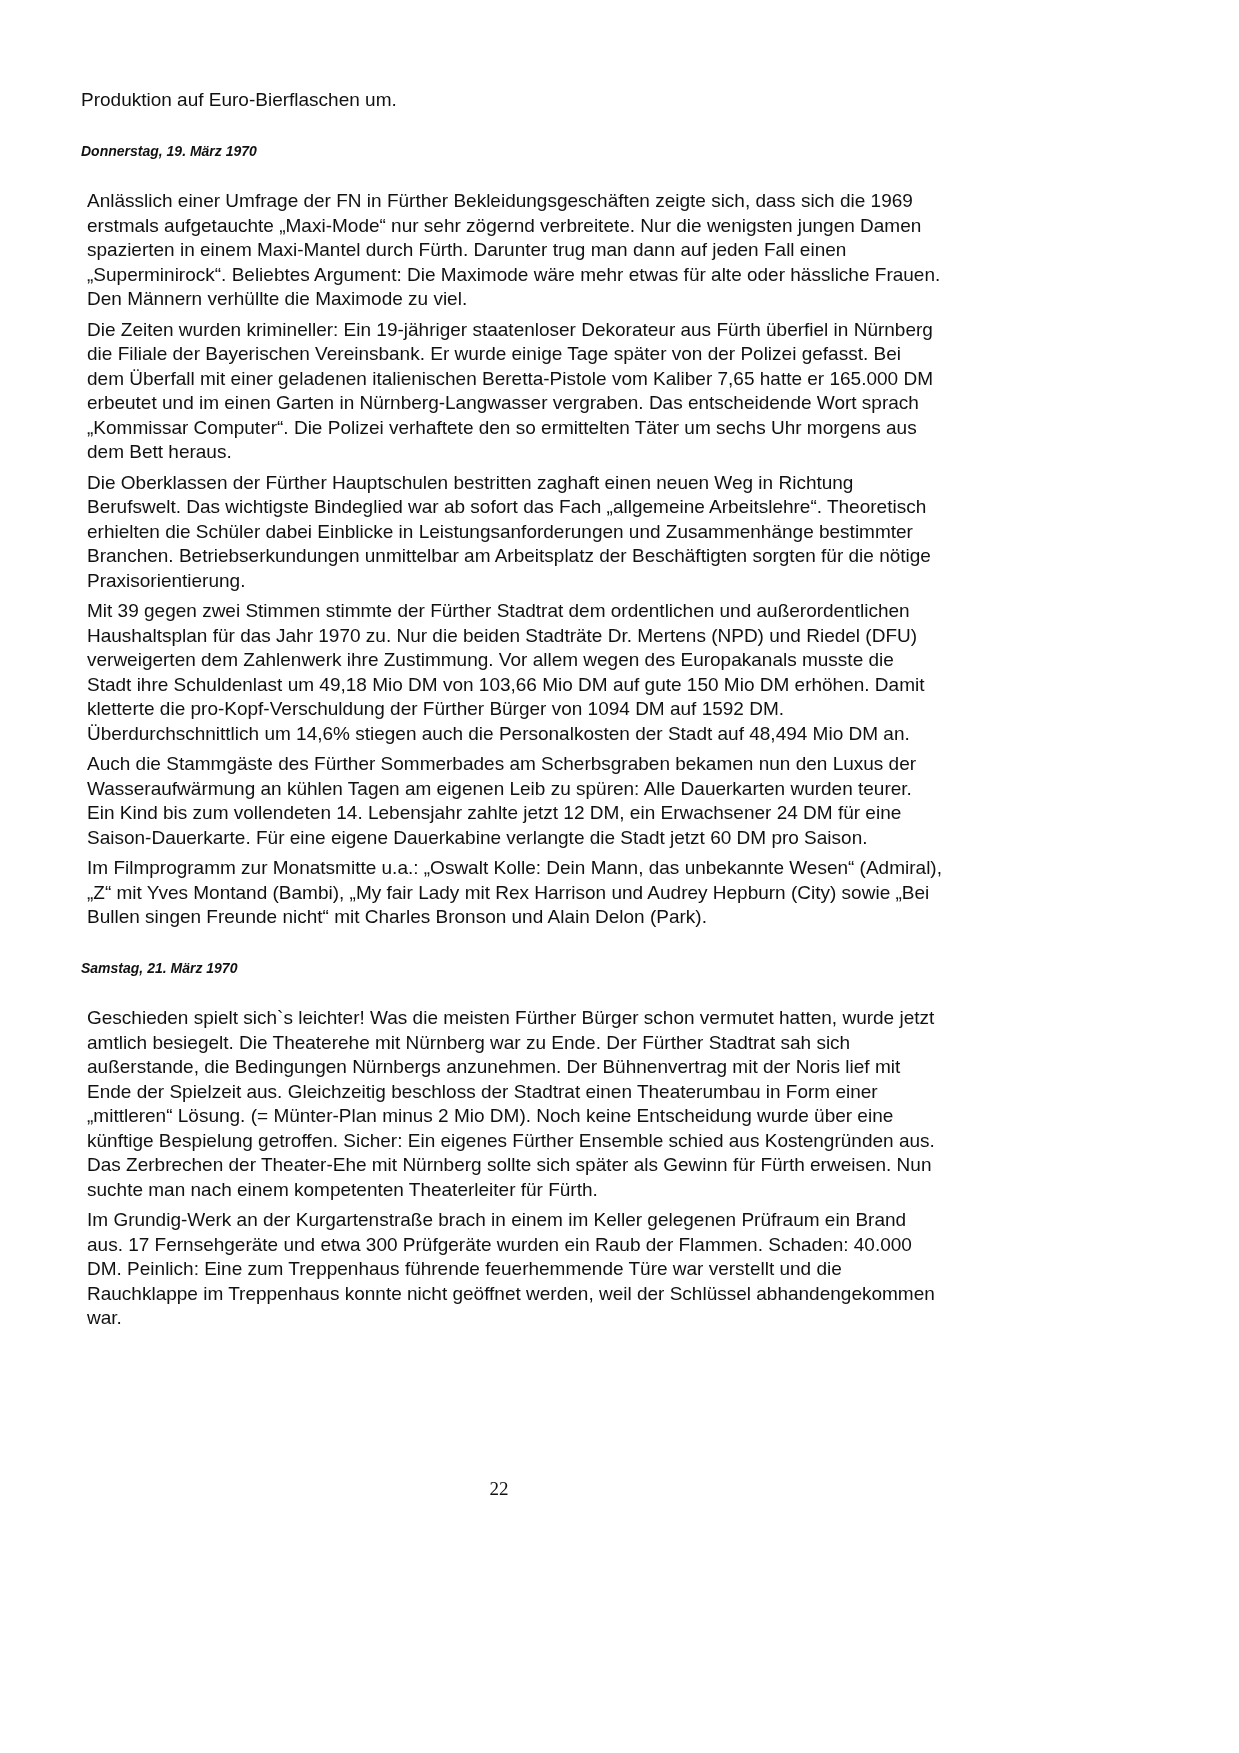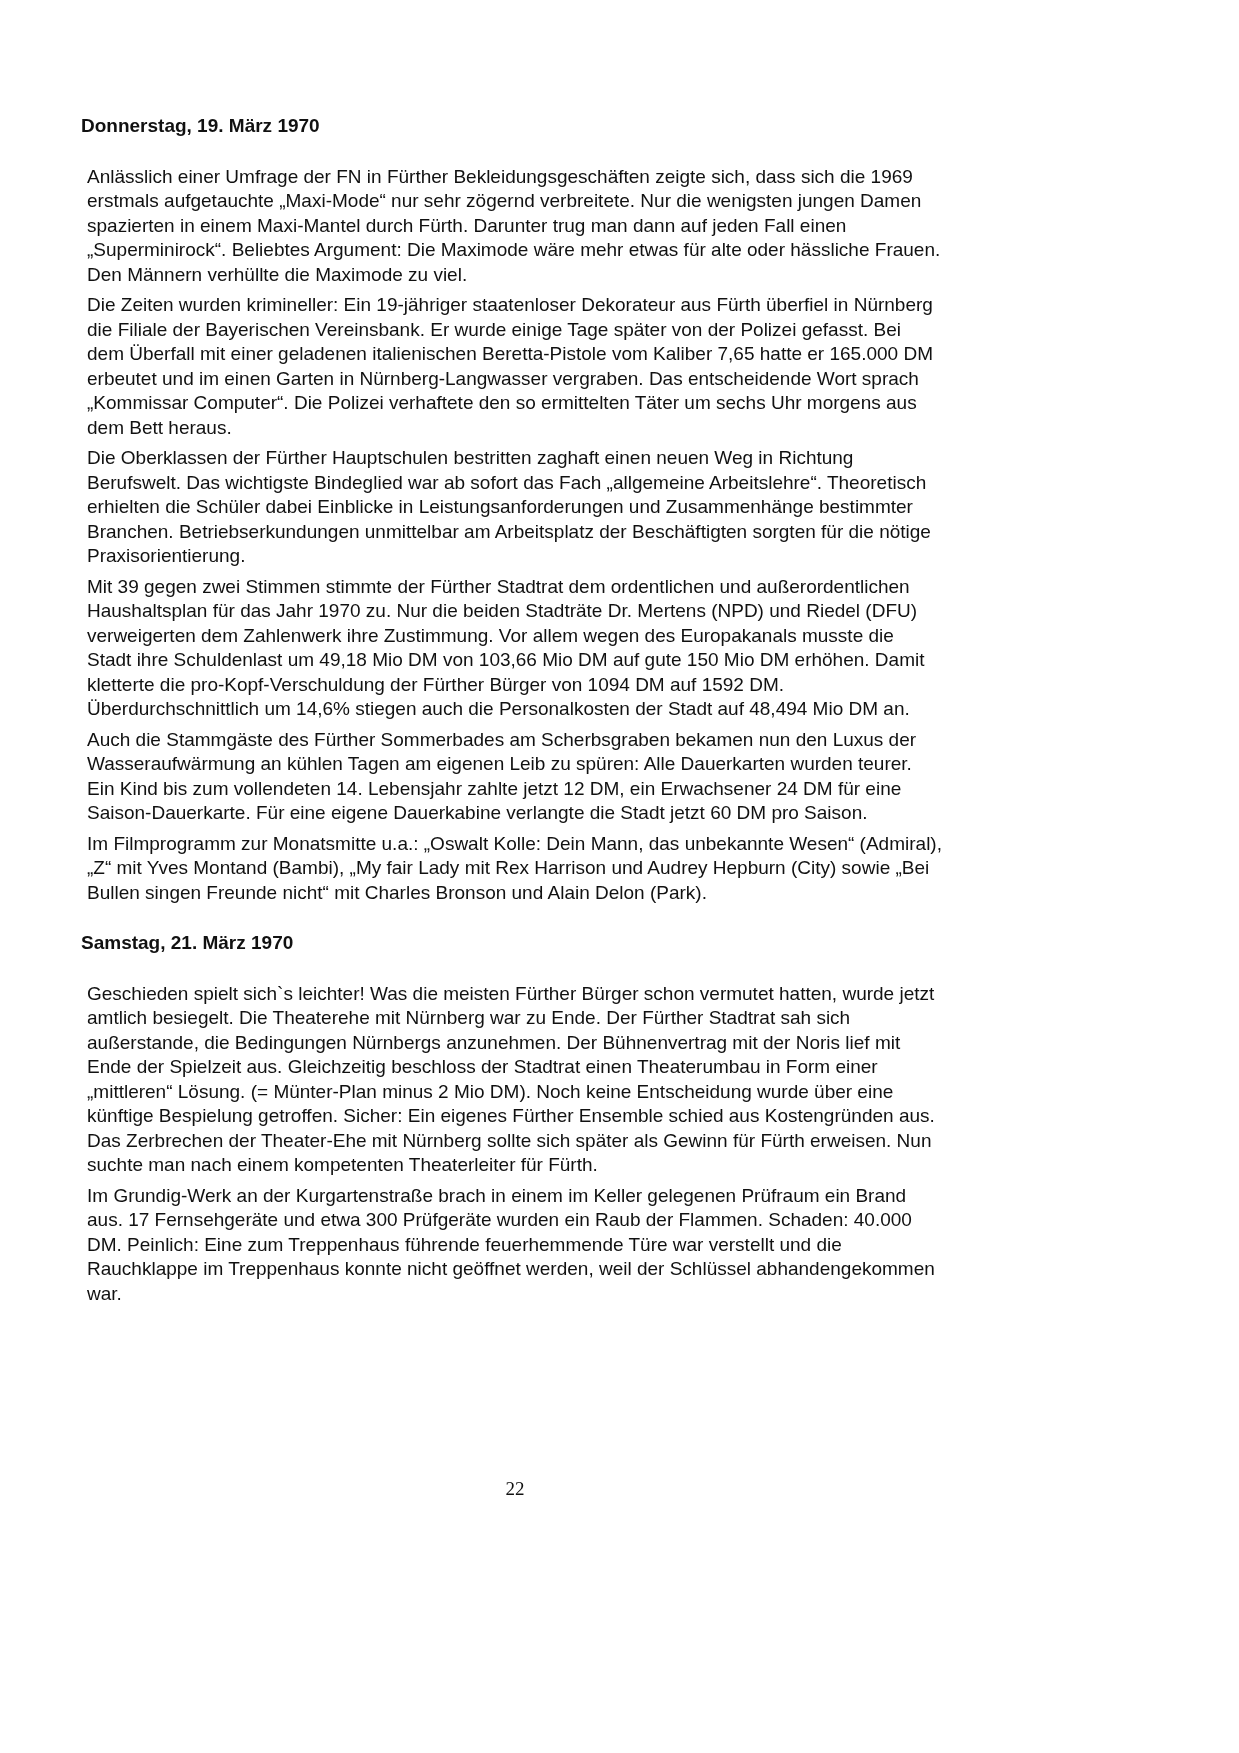--- a/index.html
+++ b/index.html
@@ -53,6 +53,7 @@
 <body>
 
 <div class="content">
+  <p class="body-text intro">Produktion auf Euro-Bierflaschen um.</p>
   <div id="sections">
       <section>
         <h2 class="heading">Donnerstag, 19. März 1970</h2>

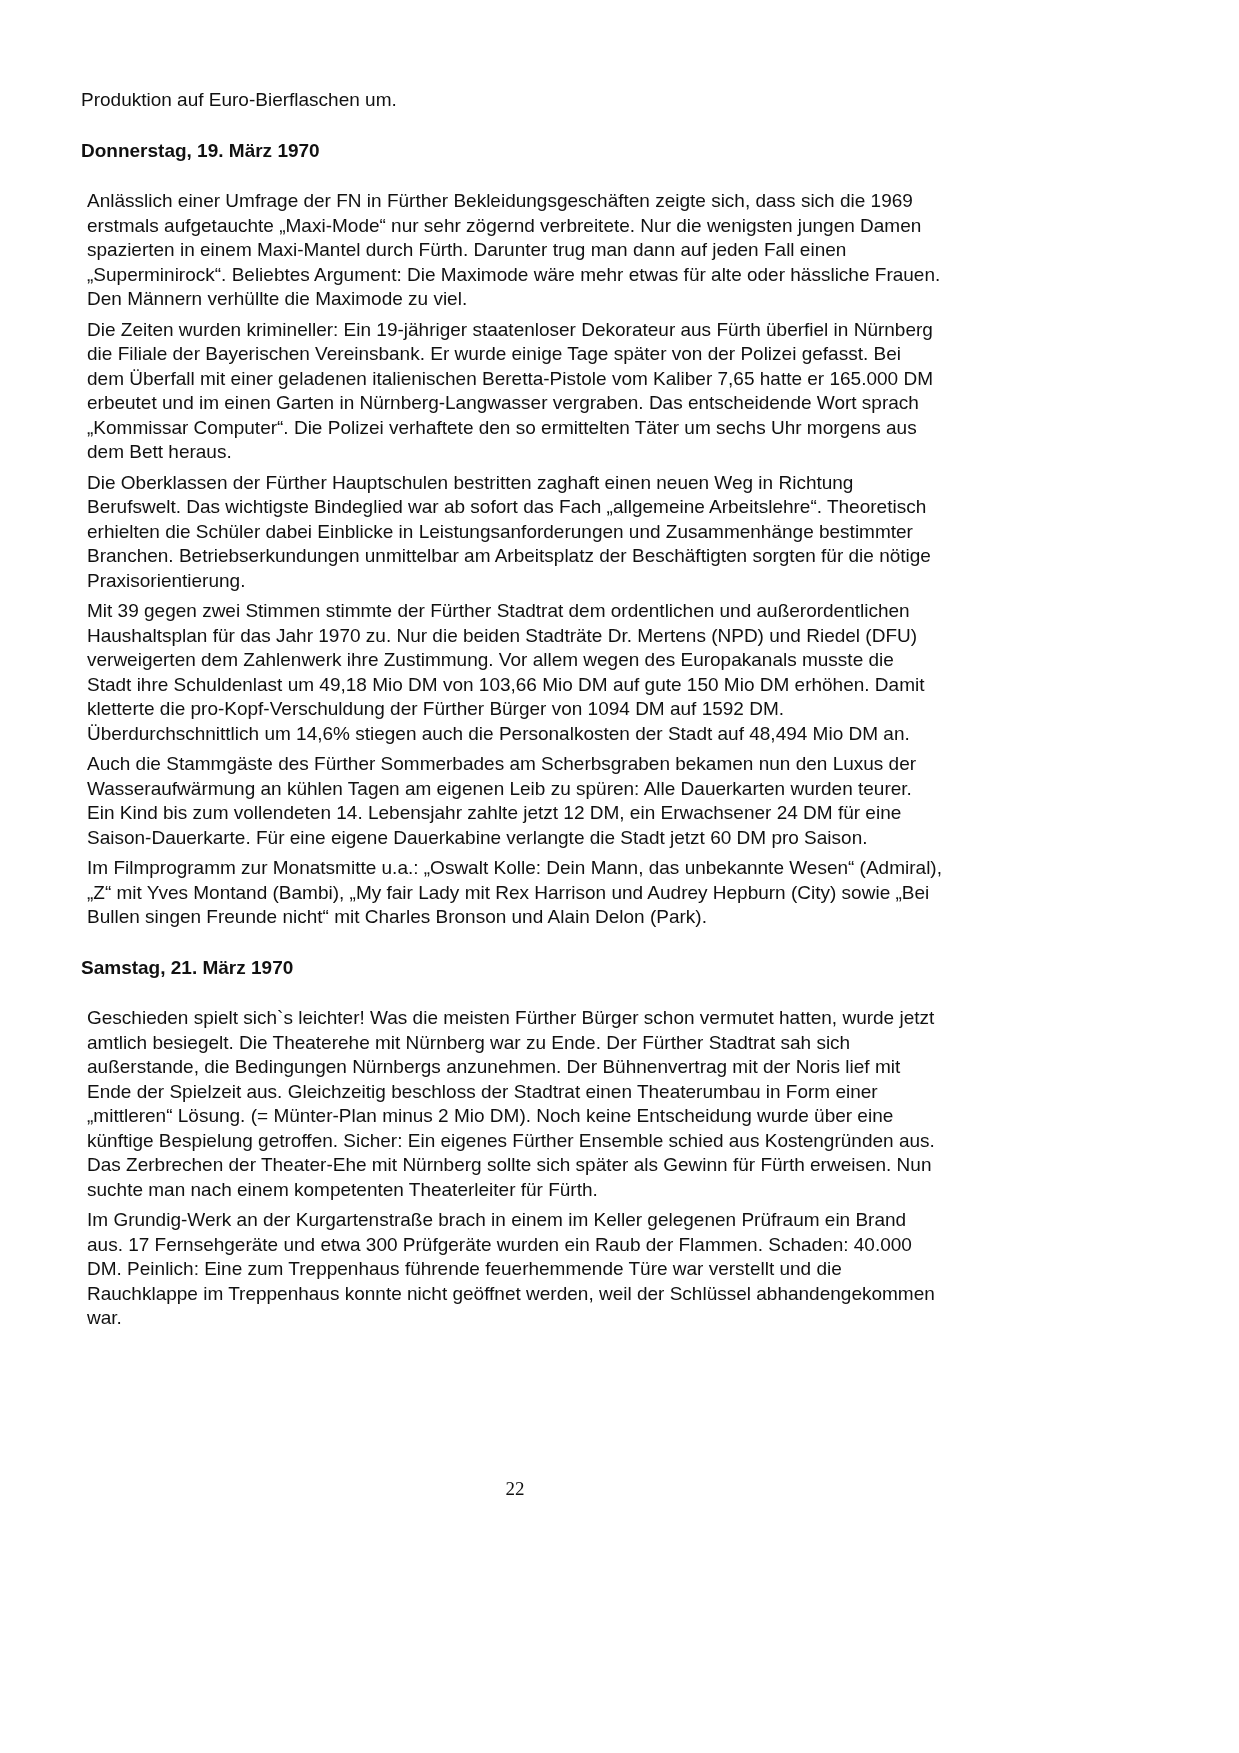--- a/index.html
+++ b/index.html
@@ -30,10 +30,11 @@
     margin: 0 0 0 0;
   }
   h2.heading {
-    font-size: 19px;
+    font-size: 14px;
     line-height: 24.5px;
     font-weight: bold;
     margin: 26px 0 26px 0;
+    font-style: italic;
   }
   section {
     margin: 0;

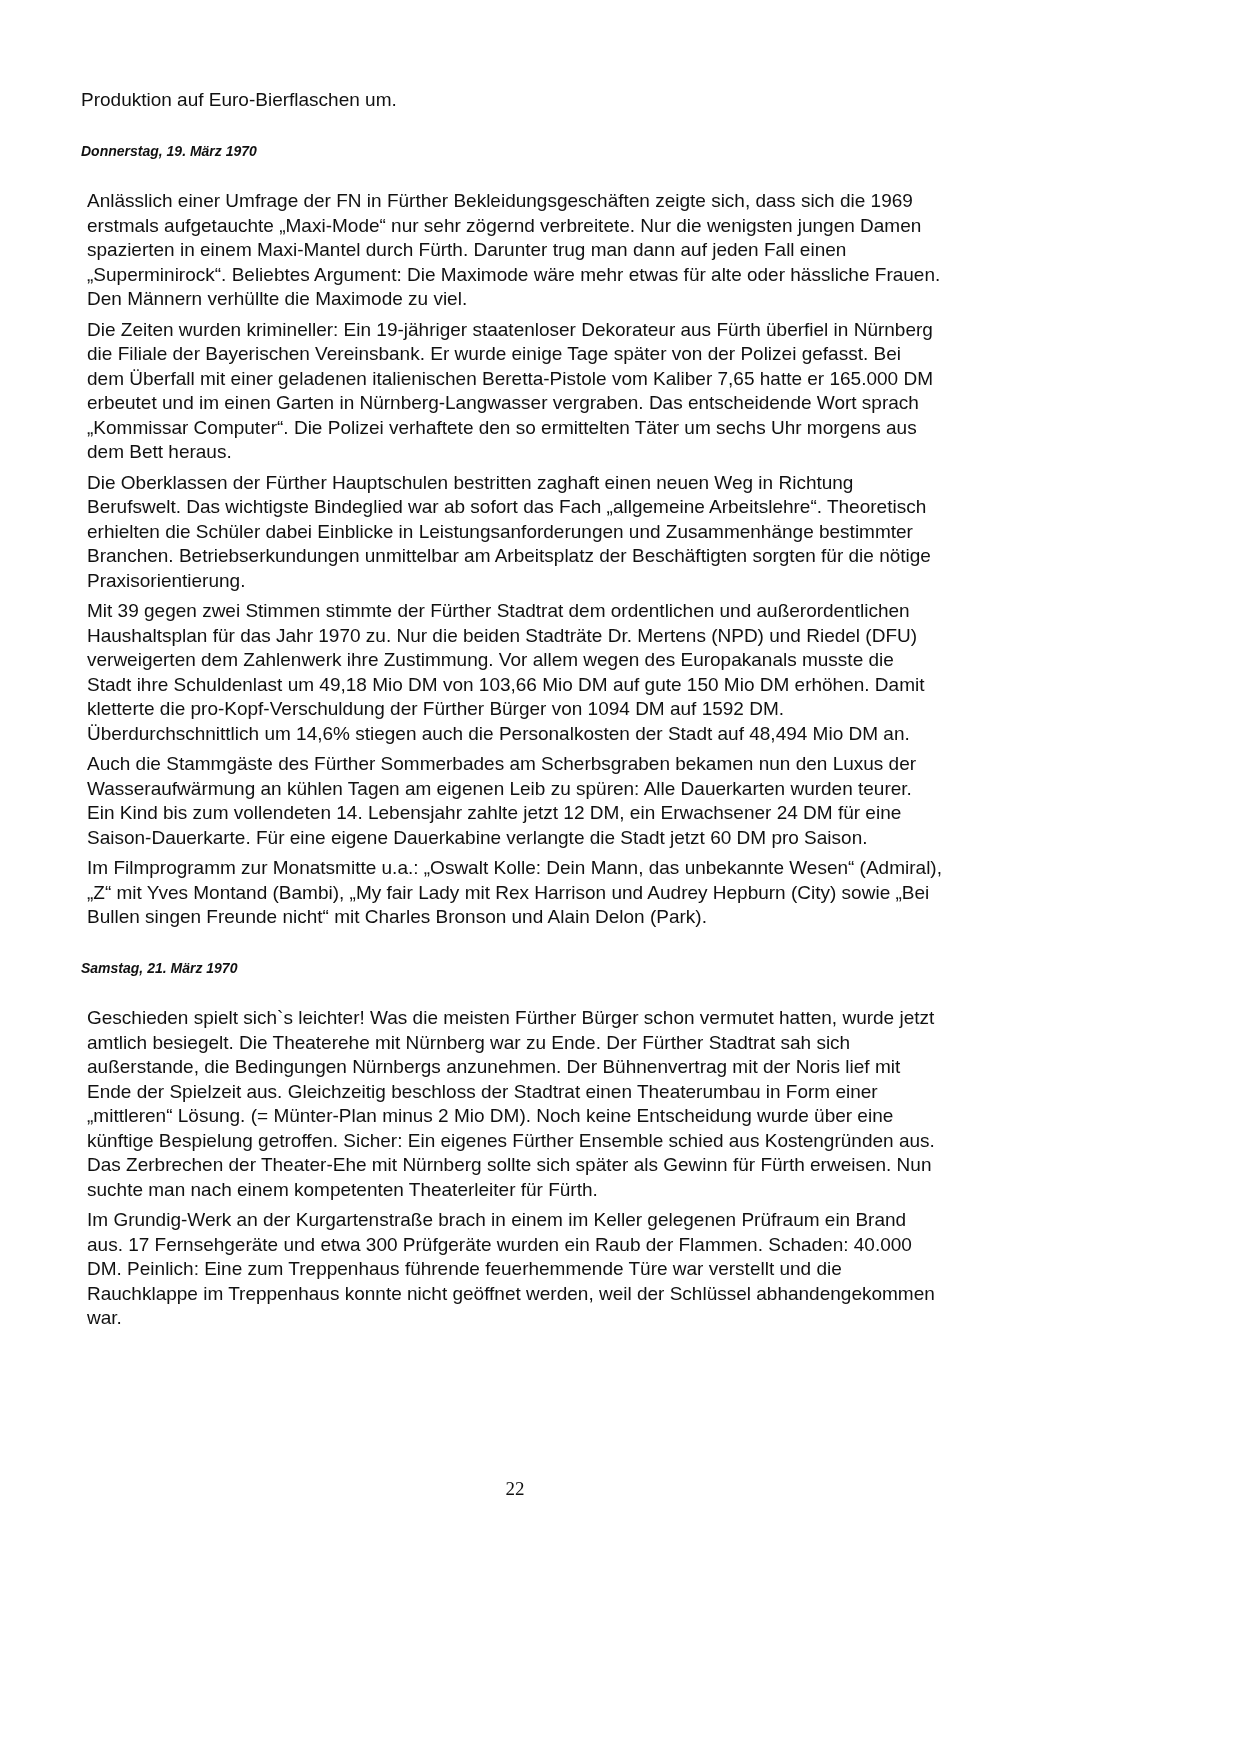--- a/index.html
+++ b/index.html
@@ -42,7 +42,7 @@
   .page-number {
     position: absolute;
     top: 1478px;
-    left: 81px;
+    left: 65px;
     width: 868px;
     text-align: center;
     font-size: 19px;

